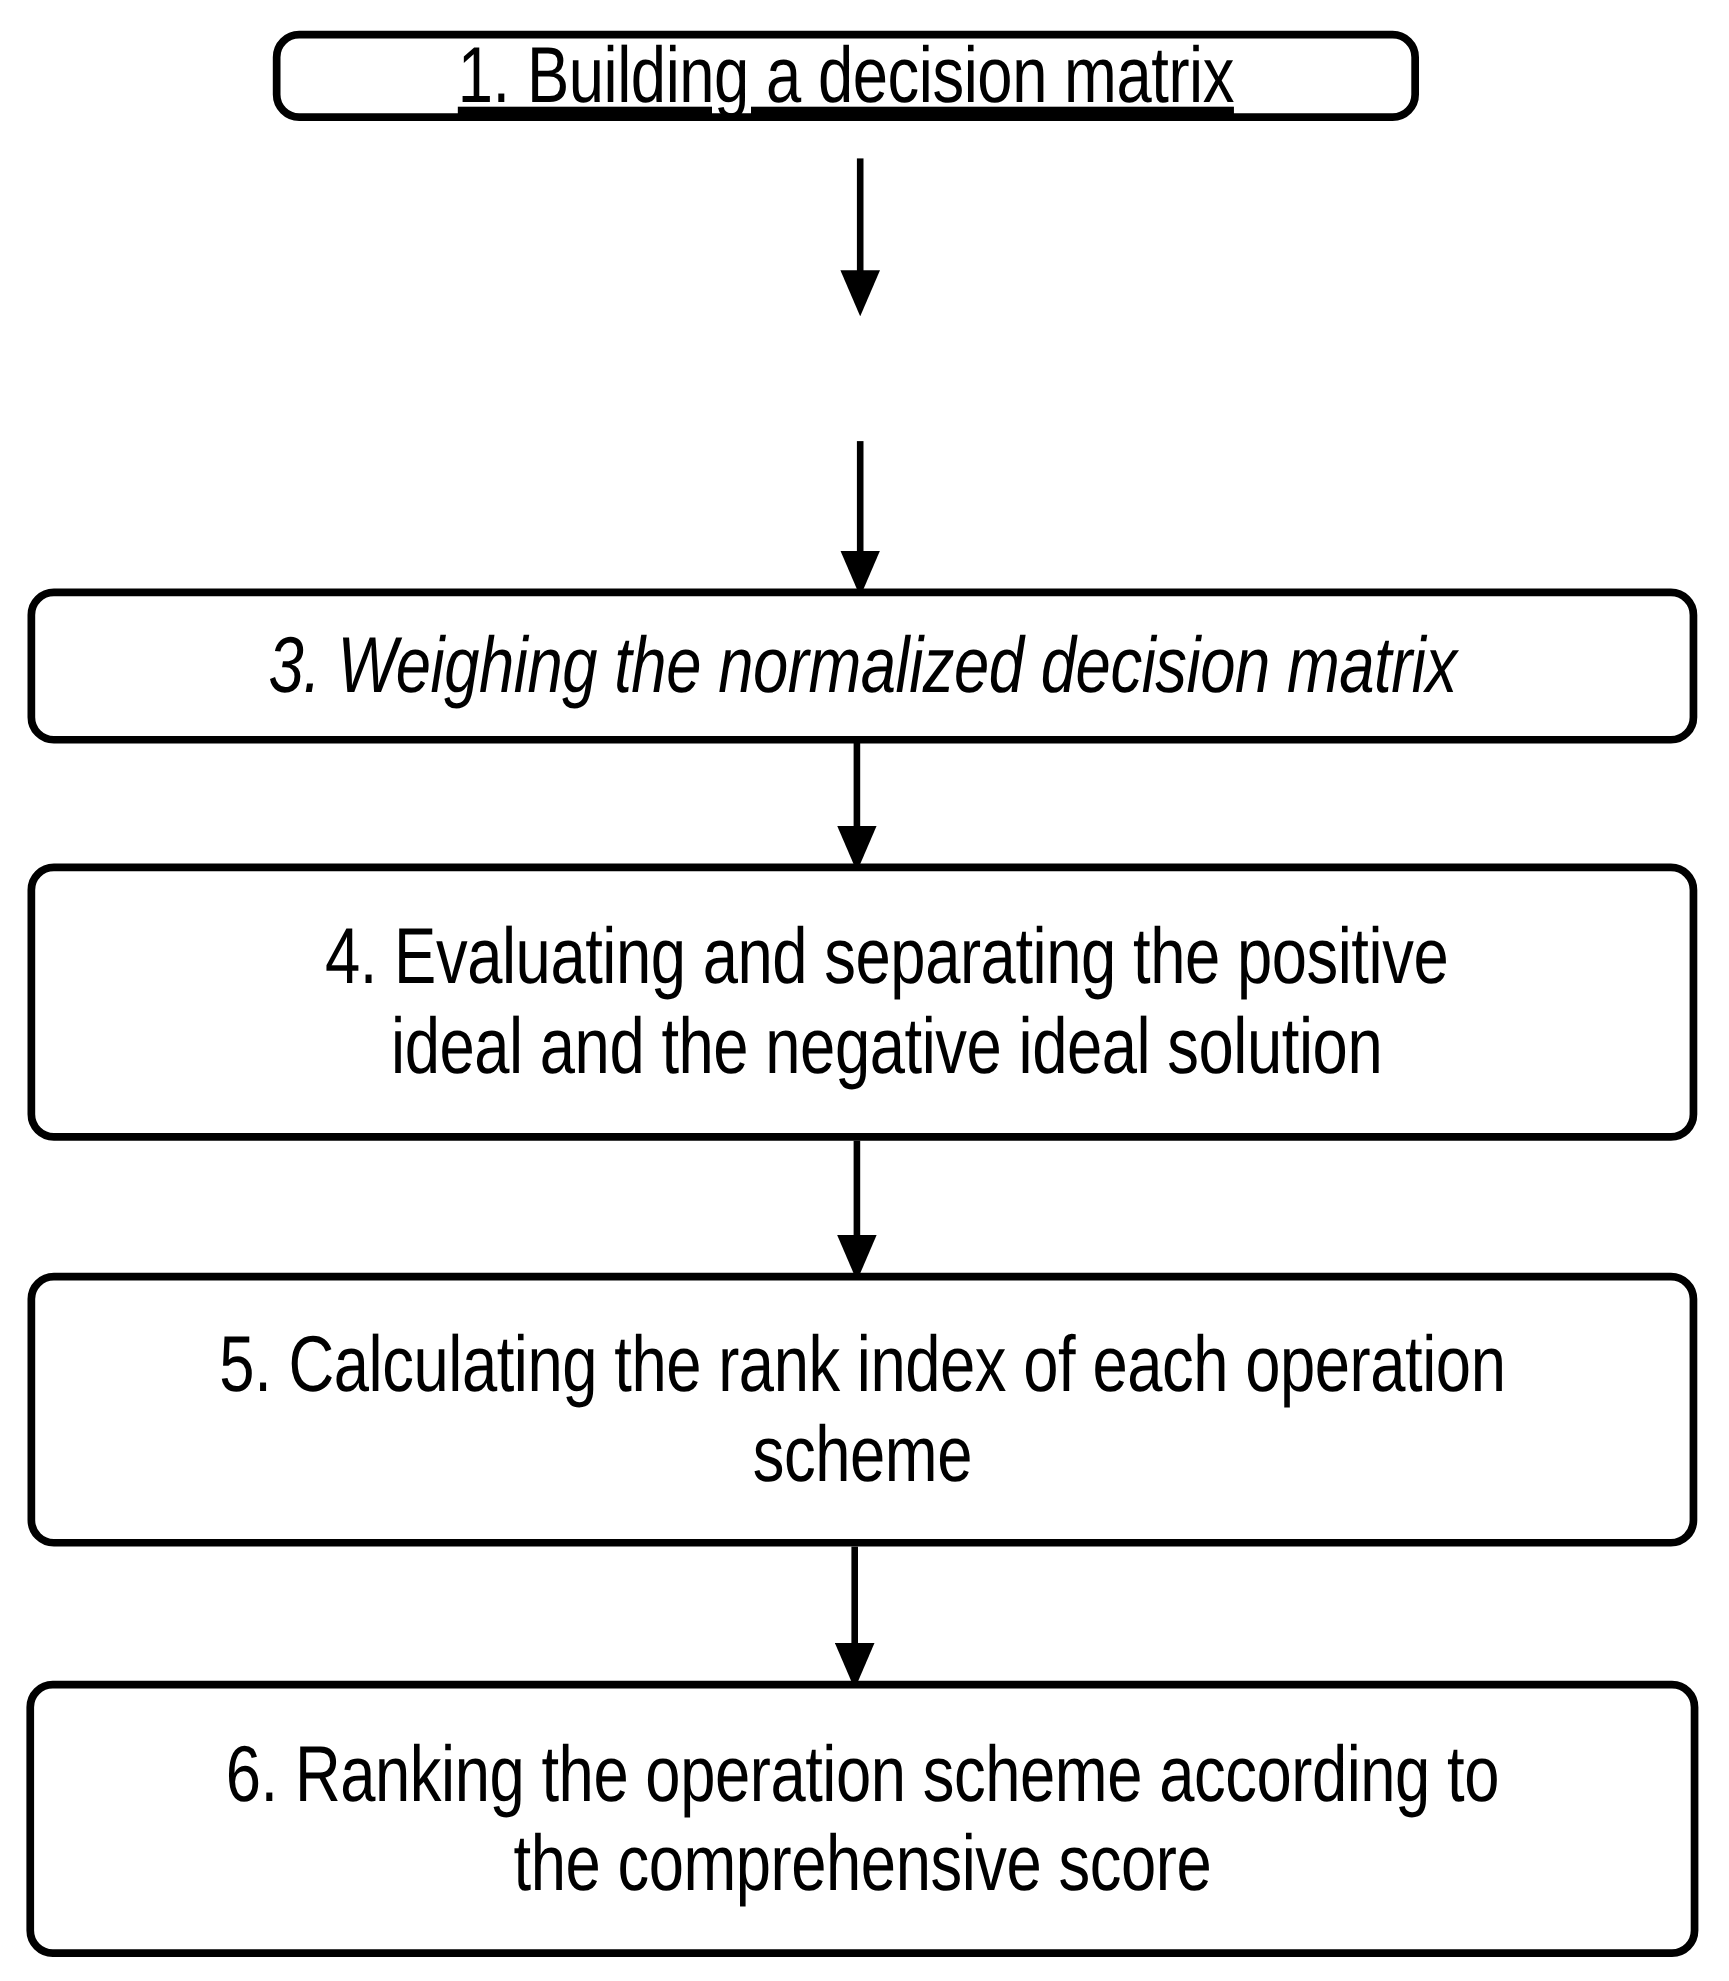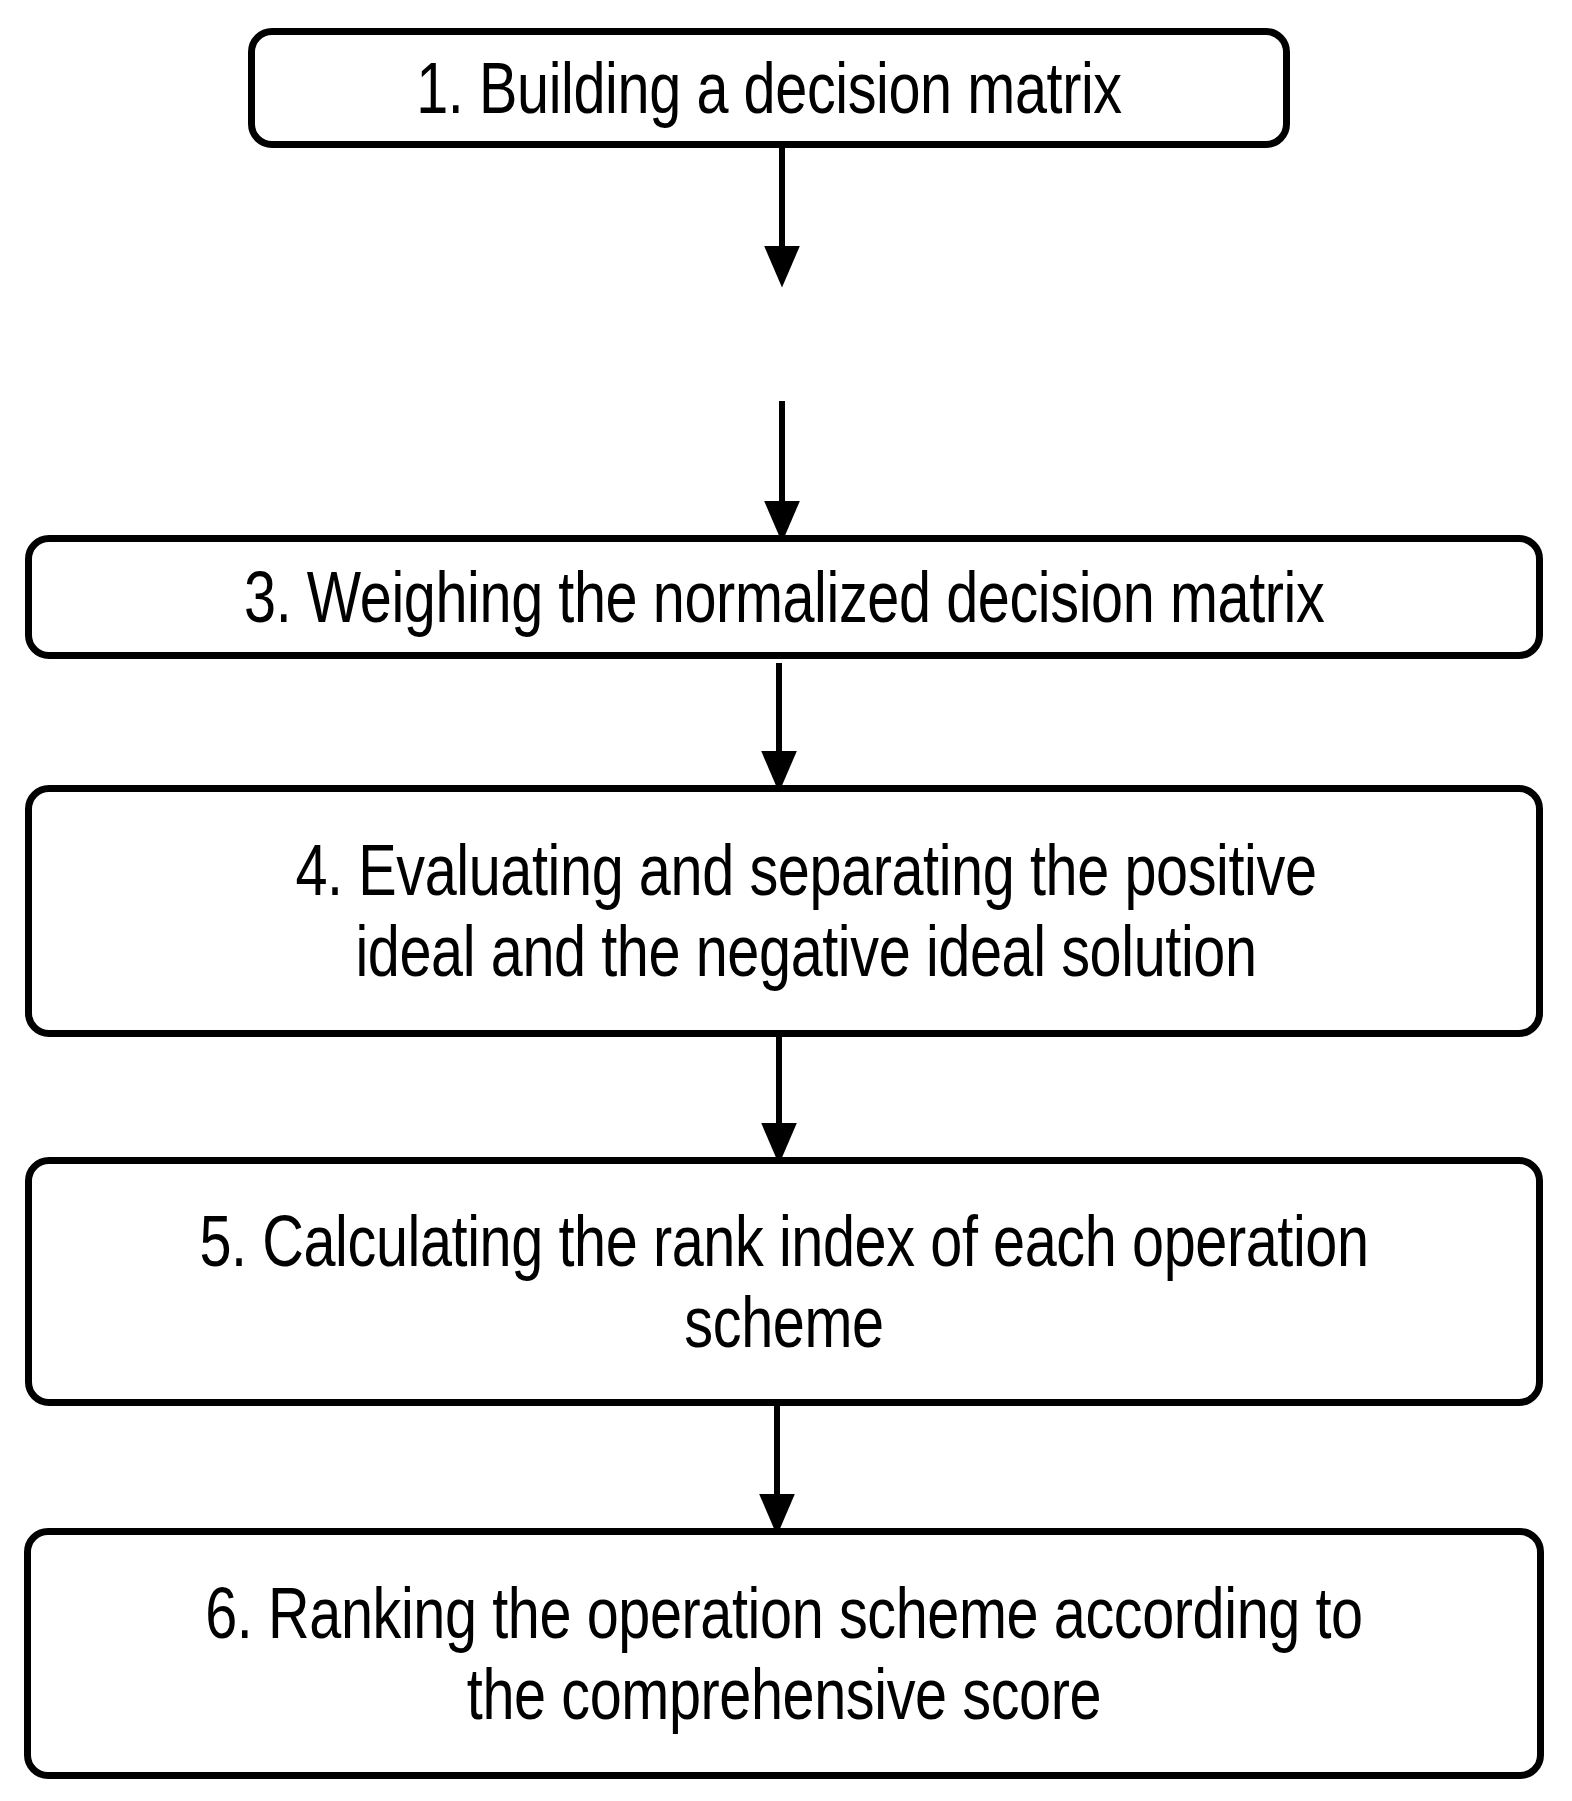--- a/index.html
+++ b/index.html
@@ -42,7 +42,7 @@
     padding: 0 14px;
   }
   
-  .n1 { left: 248px;  top: 28px;   width: 1042px; height: 120px; }
+  .n1 { left: 248px;  top: 28px;   width: 1042px; height: 82px; text-decoration: underline; }
   .n2 { left: 170px;  top: 280px;  width: 1225px; height: 121px; }
   .n3 { left: 25px;   top: 535px;  width: 1518px; height: 124px; }
   .n4 { left: 25px;   top: 785px;  width: 1518px; height: 252px; padding-left: 44px; }

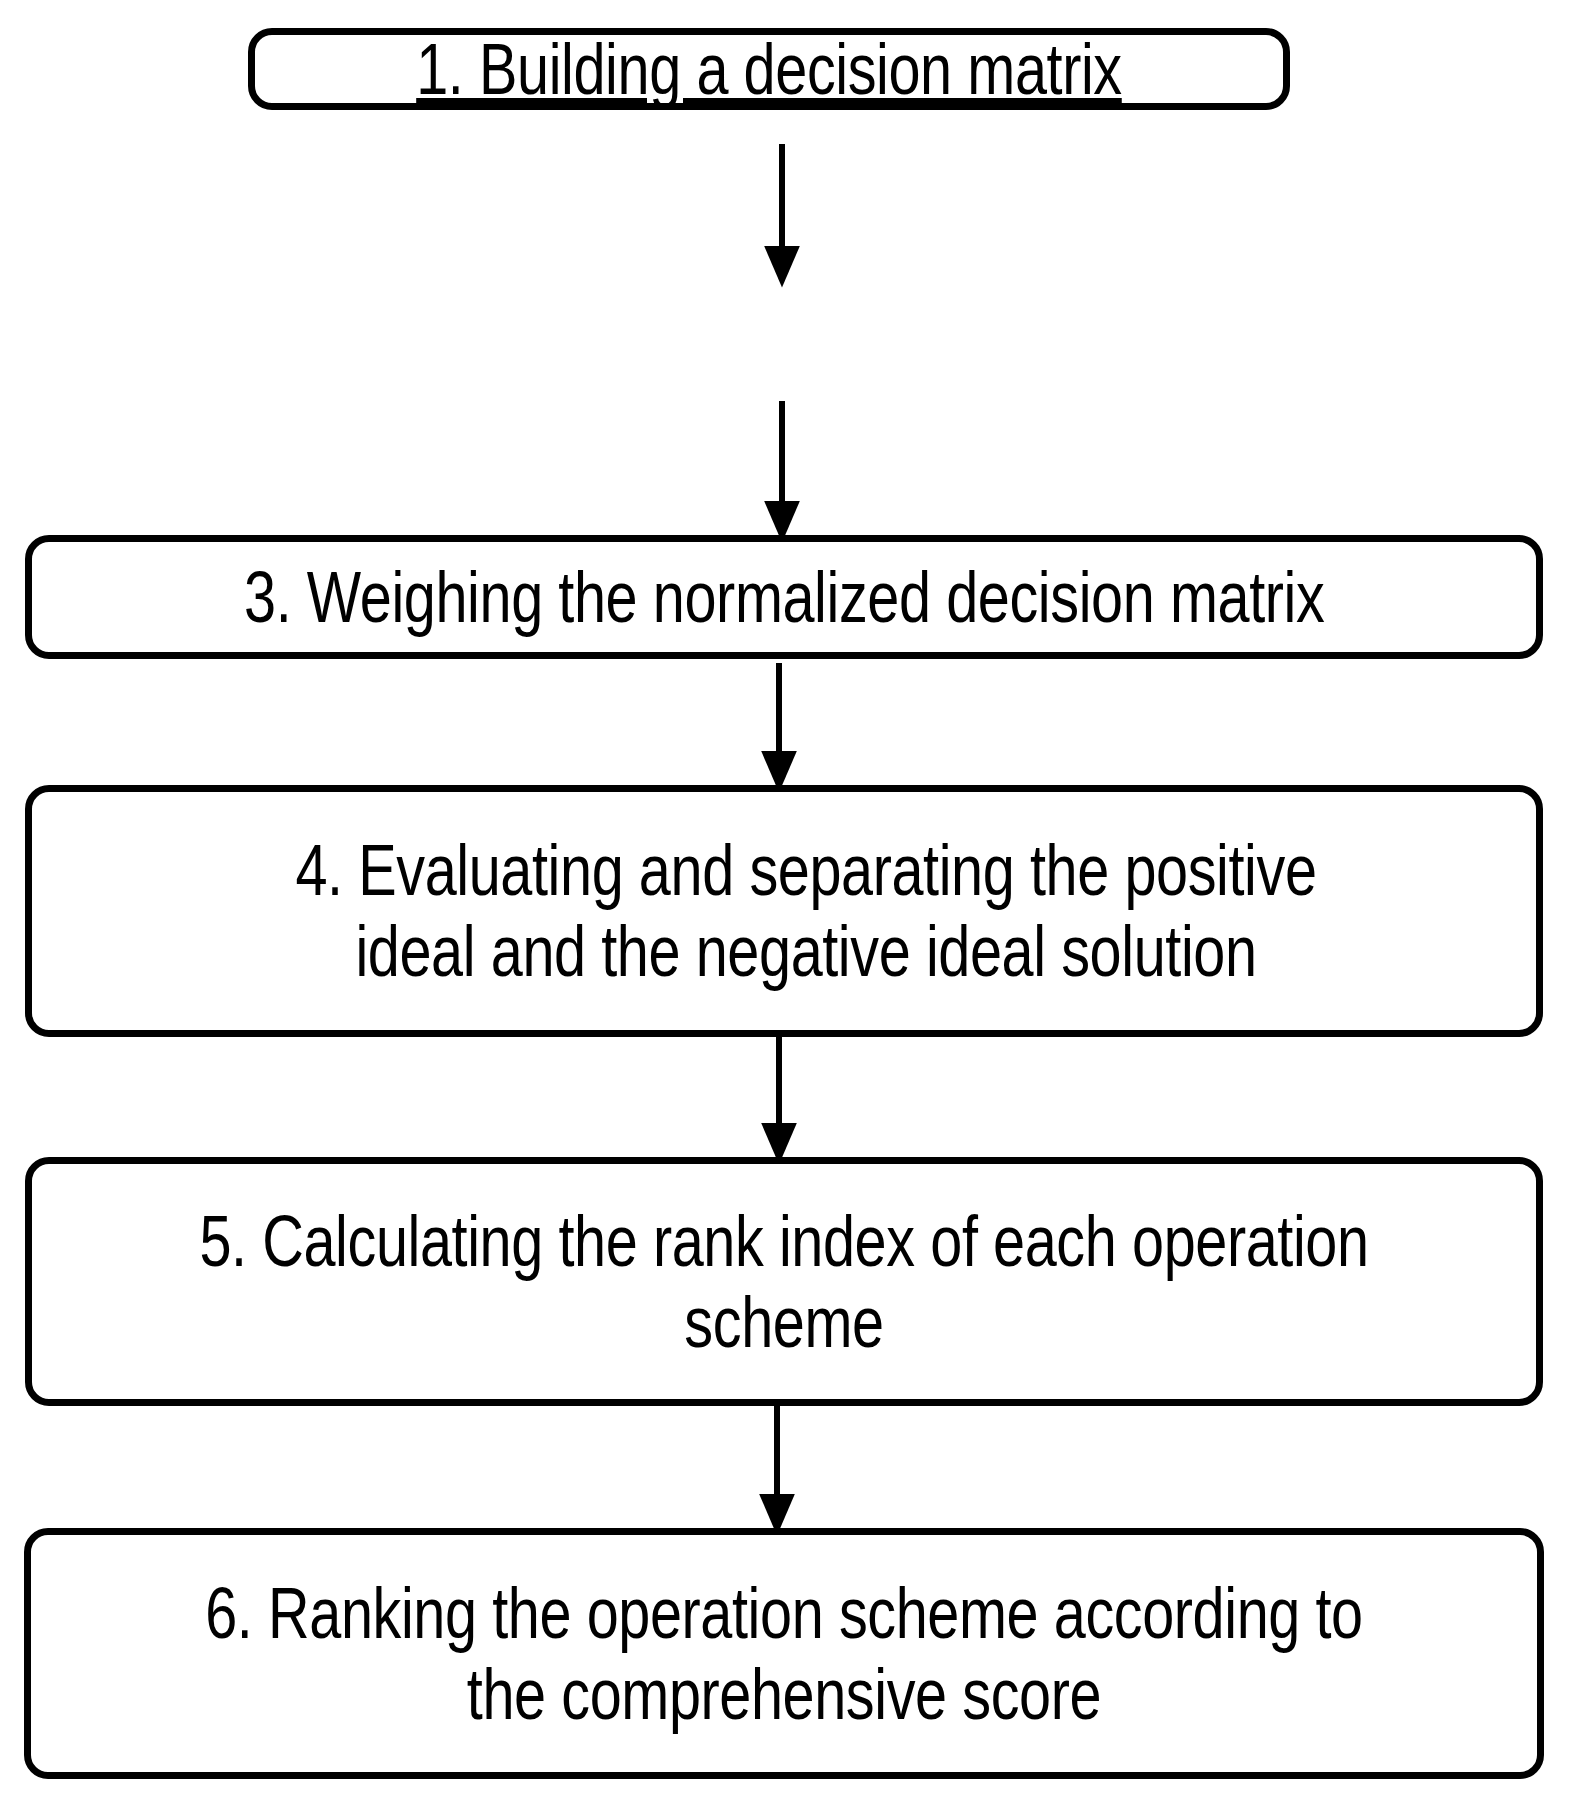--- a/index.html
+++ b/index.html
@@ -44,7 +44,7 @@
   
   .n1 { left: 248px;  top: 28px;   width: 1042px; height: 82px; text-decoration: underline; }
   .n2 { left: 170px;  top: 280px;  width: 1225px; height: 121px; }
-  .n3 { left: 25px;   top: 535px;  width: 1518px; height: 124px; }
+  .n3 { left: 25px;   top: 535px;  width: 1518px; height: 141px; font-style: italic; }
   .n4 { left: 25px;   top: 785px;  width: 1518px; height: 252px; padding-left: 44px; }
   .n5 { left: 25px;   top: 1157px; width: 1518px; height: 249px; }
   .n6 { left: 24px;   top: 1528px; width: 1520px; height: 251px; }

